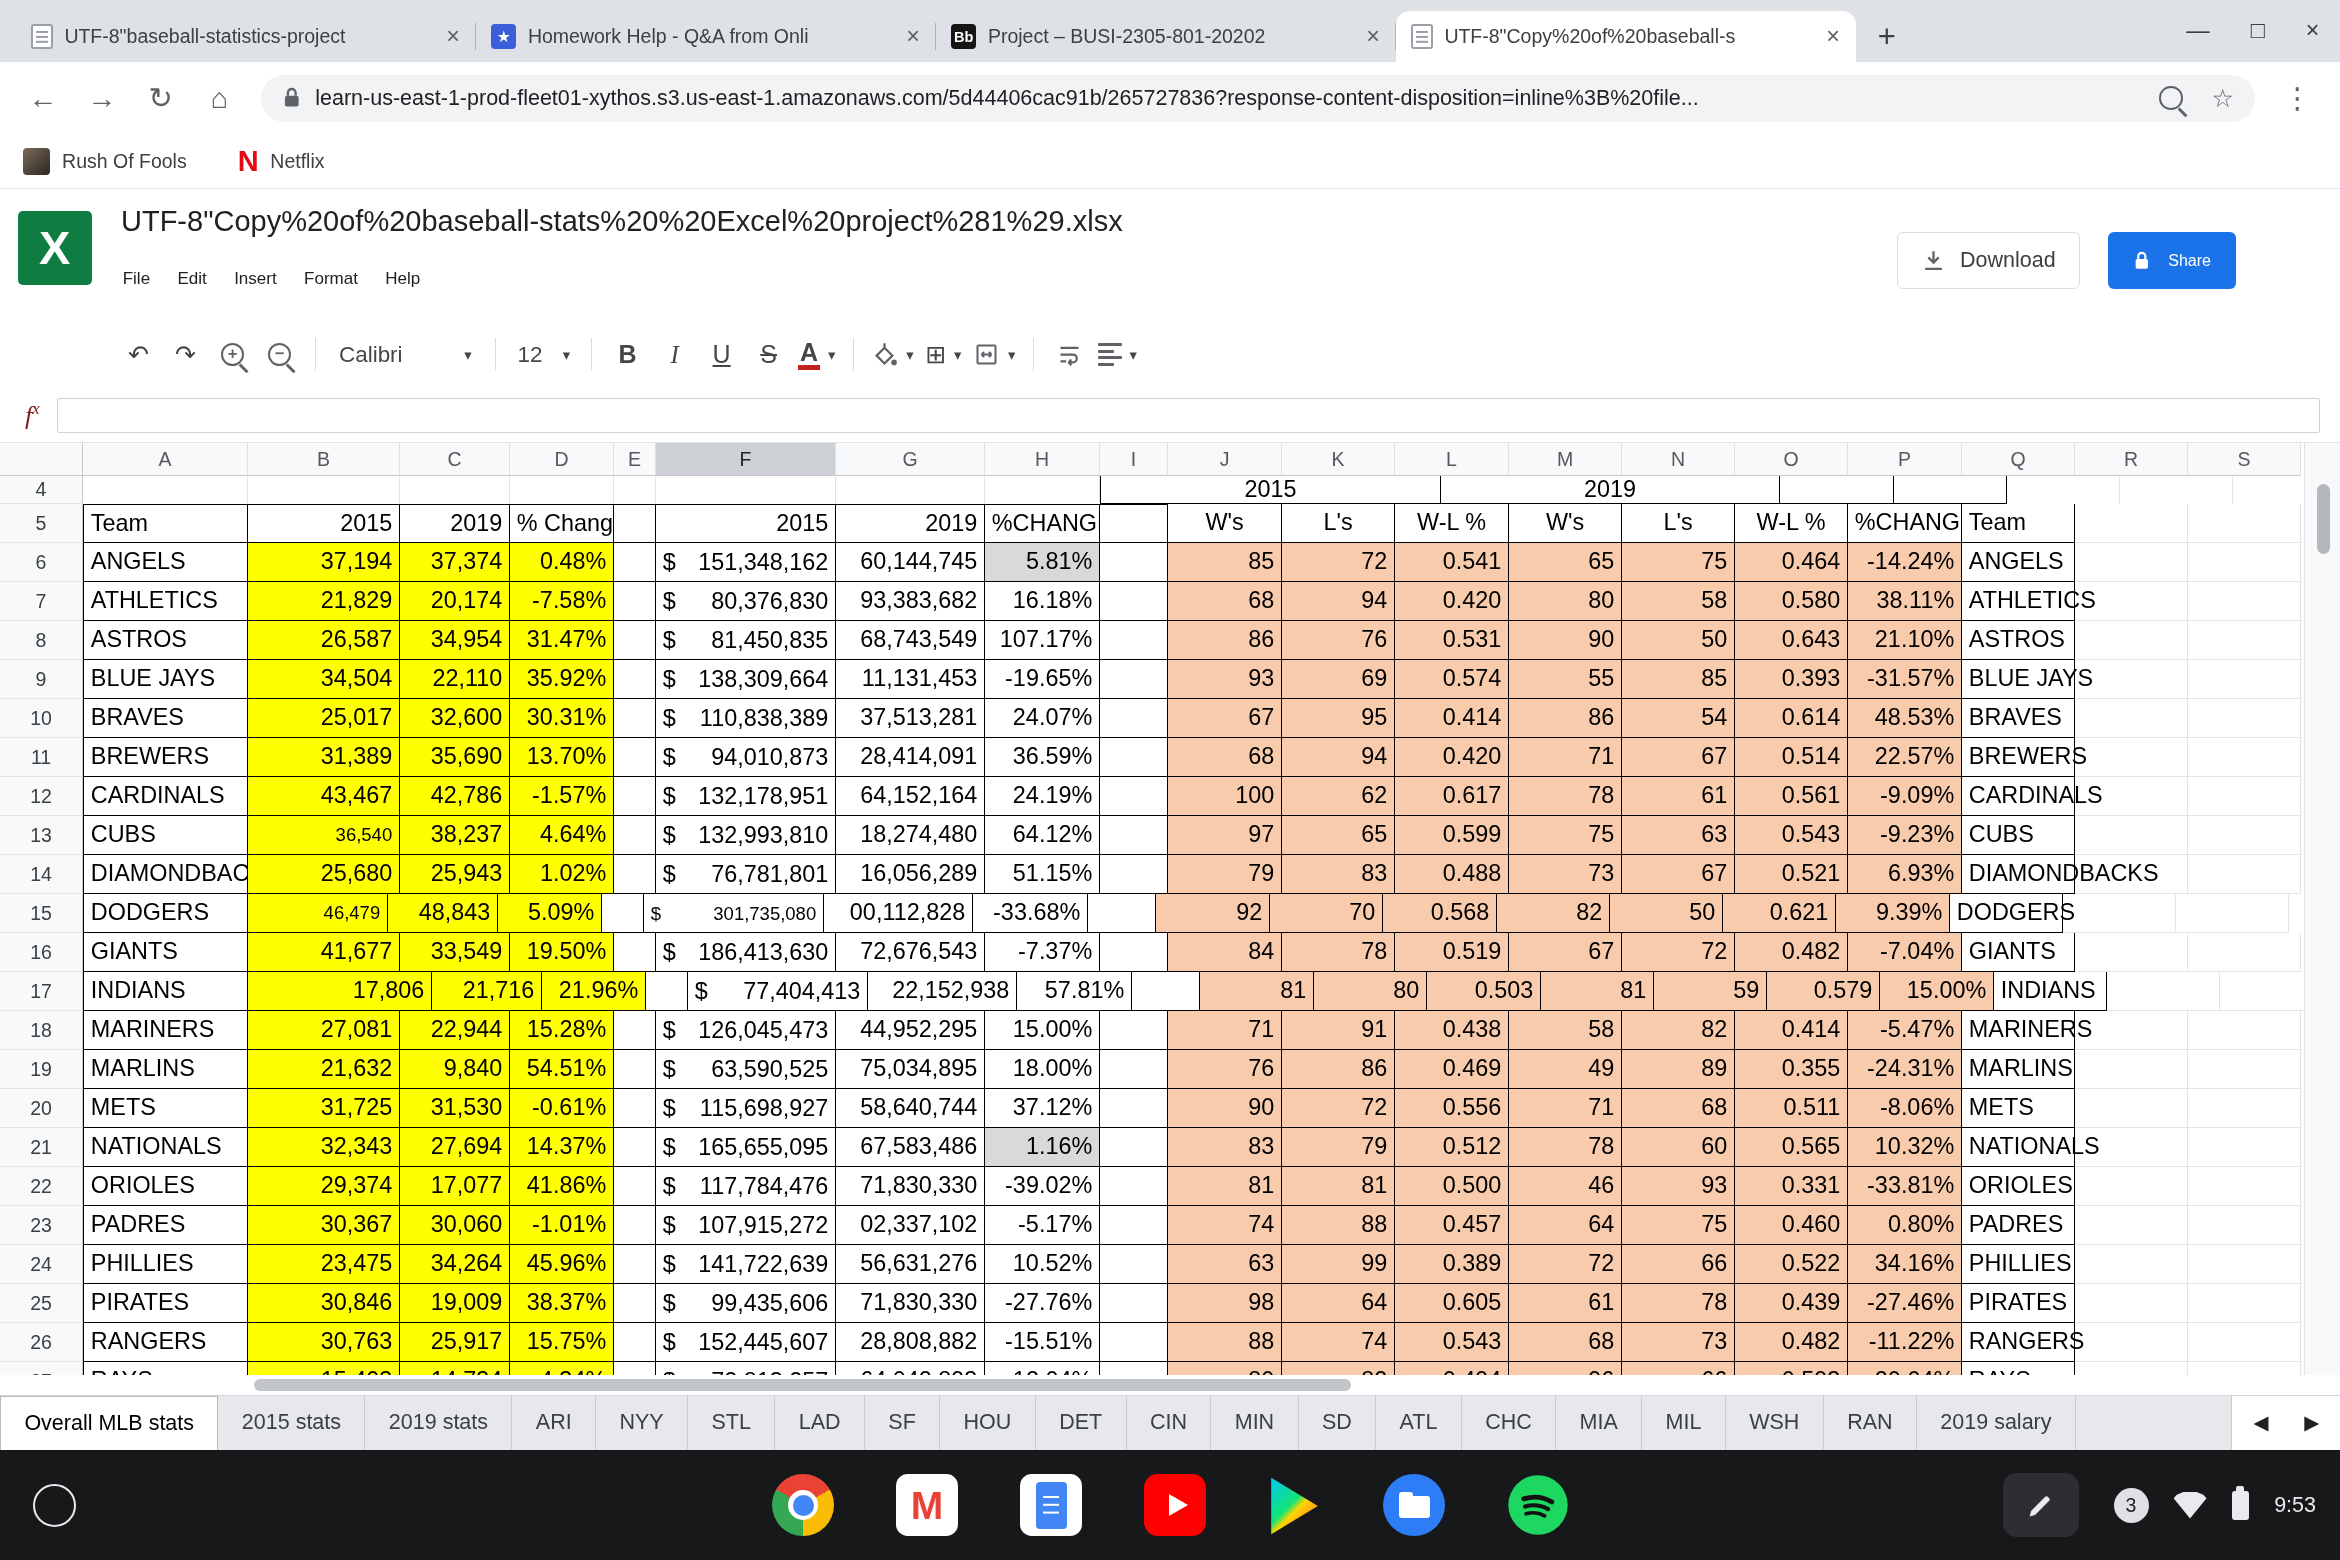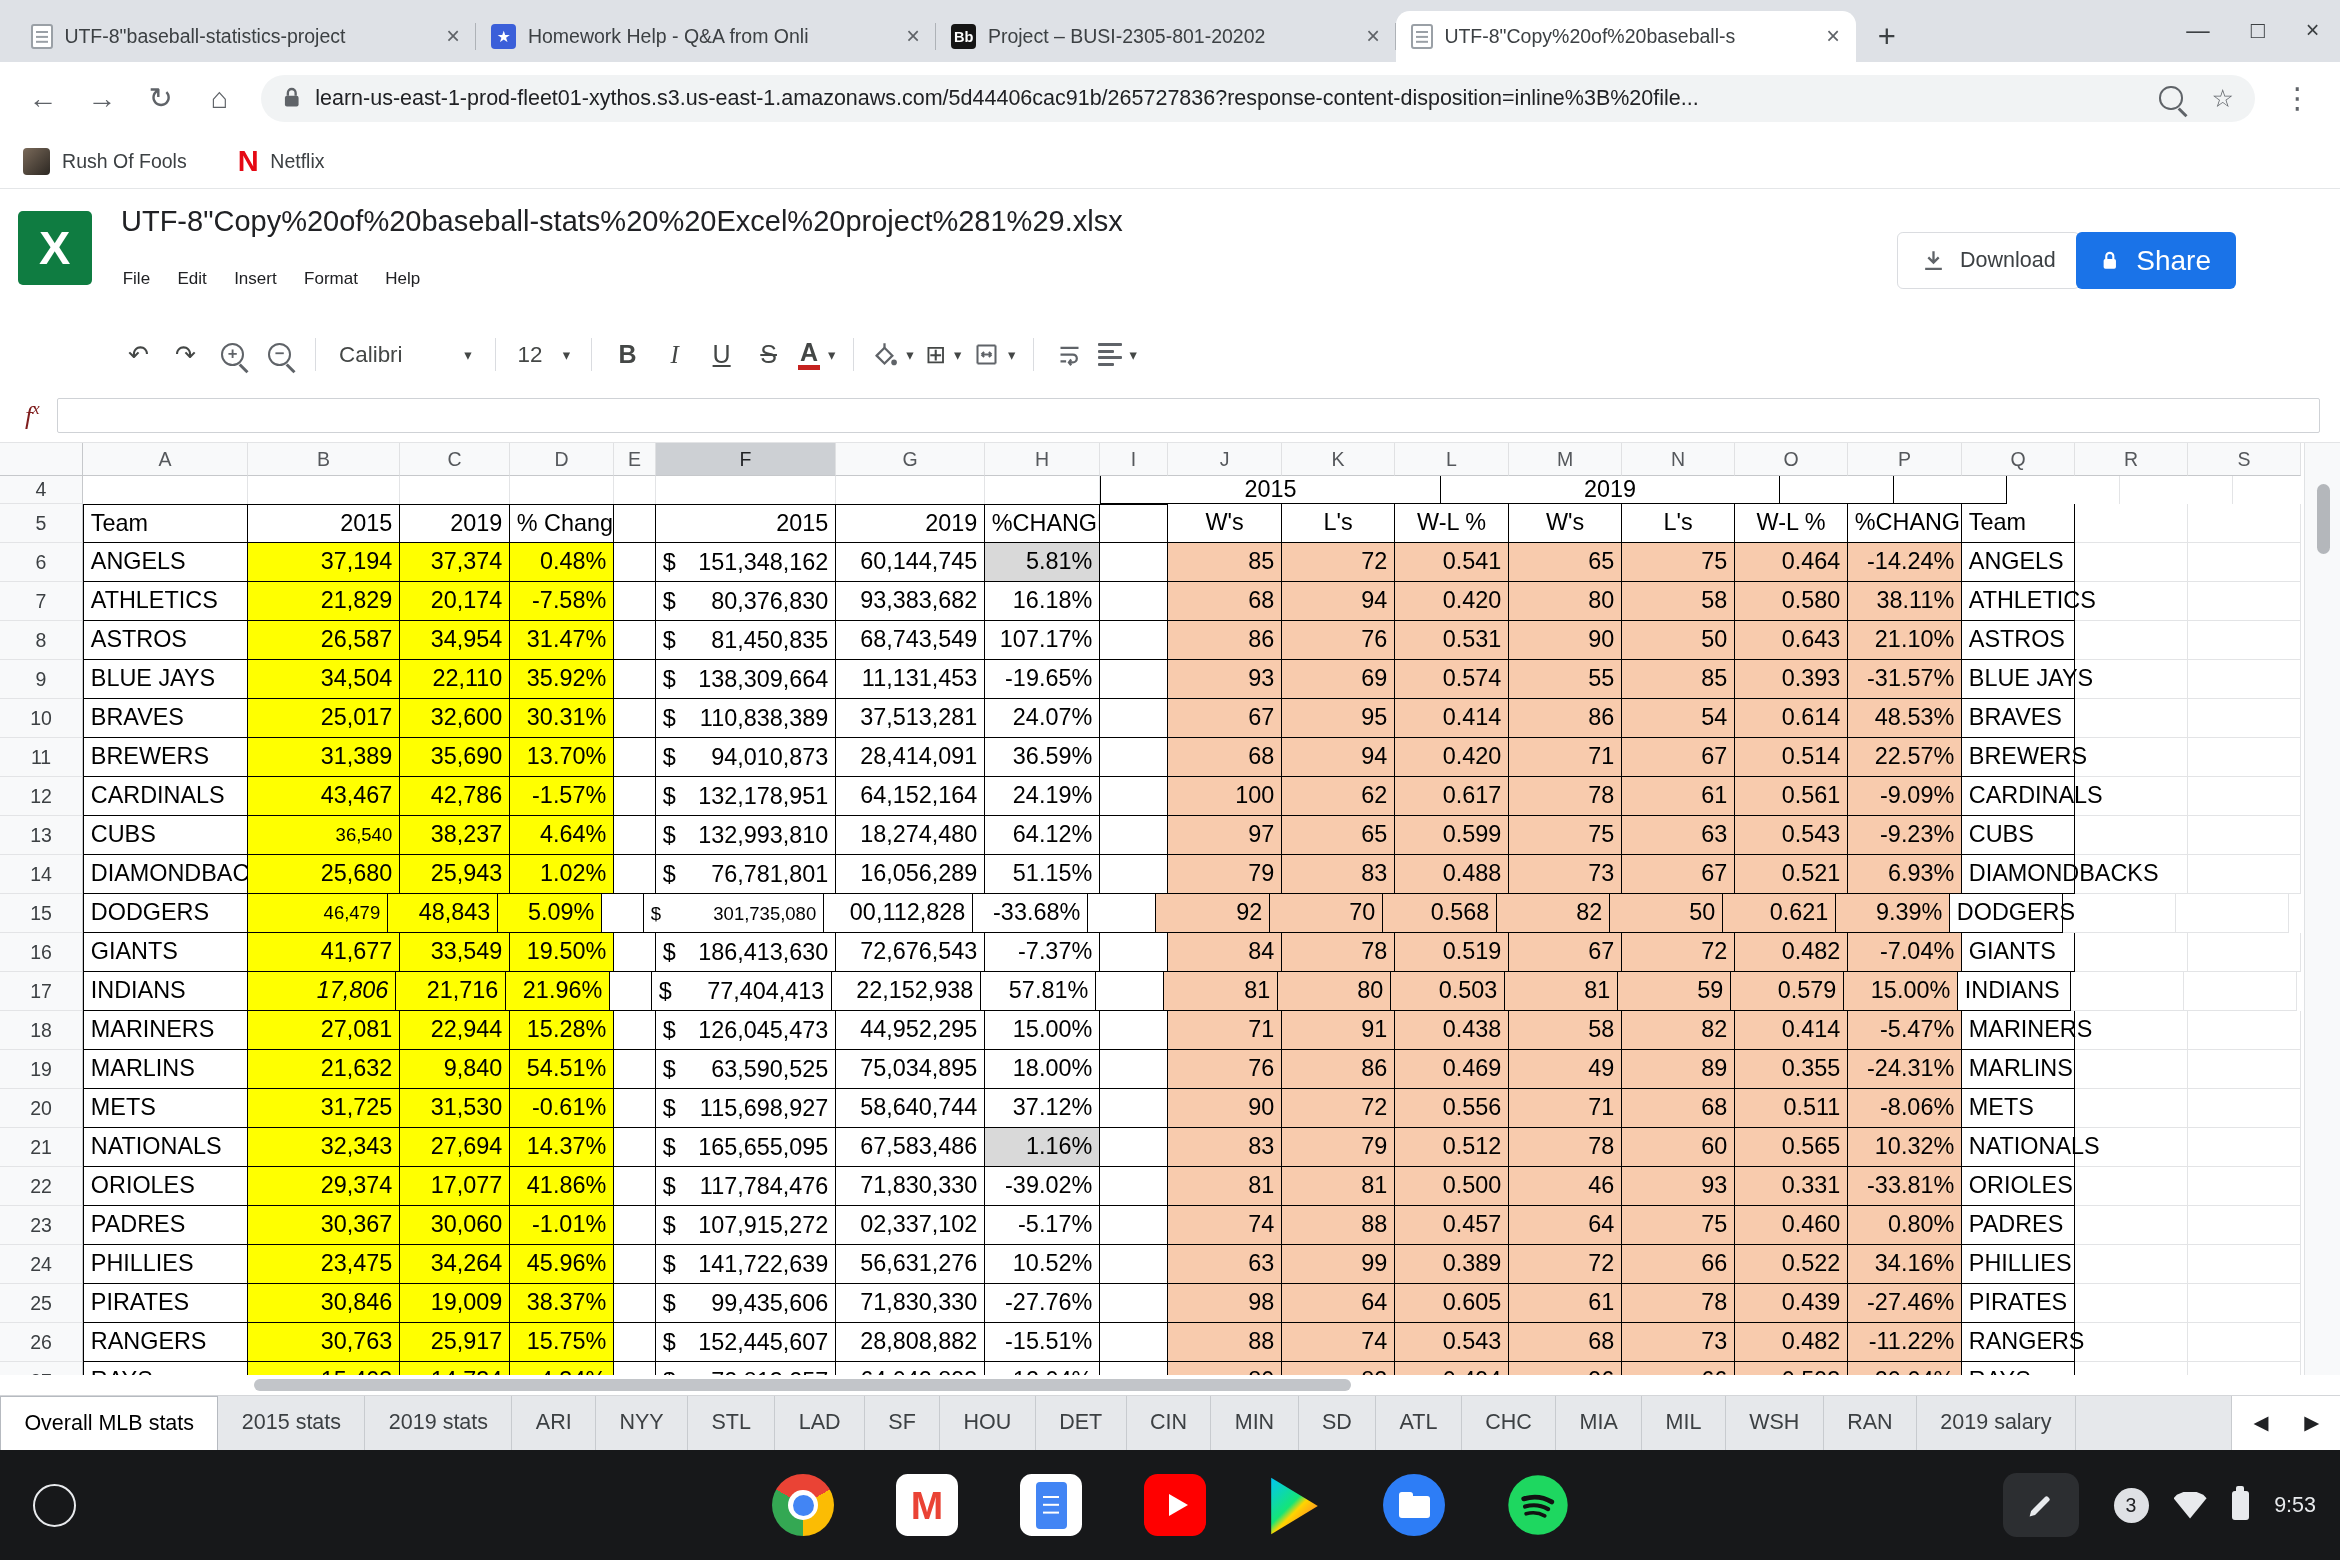--- a/index.html
+++ b/index.html
@@ -46,7 +46,7 @@
 .menubar{position:absolute;left:109px;top:74px;display:flex}
 .menu-item{font-size:17px;color:#202124;padding:5.9px 13.7px;border-radius:5.9px}
 .dlbtn{position:absolute;right:261px;top:43px;height:57px;border:1px solid #dadce0;border-radius:5.9px;display:flex;align-items:center;gap:13.7px;padding:0 23.4px;font-size:21.5px;color:#3c4043;background:#fff}
-.sharebtn{position:absolute;right:105px;top:43px;height:57px;background:#1a73e8;border-radius:5.9px;display:flex;align-items:center;gap:18px;padding:0 25px;font-size:28px;color:#fff}
+.sharebtn{position:absolute;right:105px;top:43px;height:57px;background:#1a73e8;border-radius:5.9px;display:flex;align-items:center;gap:18px;padding:0 25px;font-size:16px;color:#fff}
 
 
 .toolbar{height:67px;background:#fff;display:flex;align-items:center;padding-left:115px}

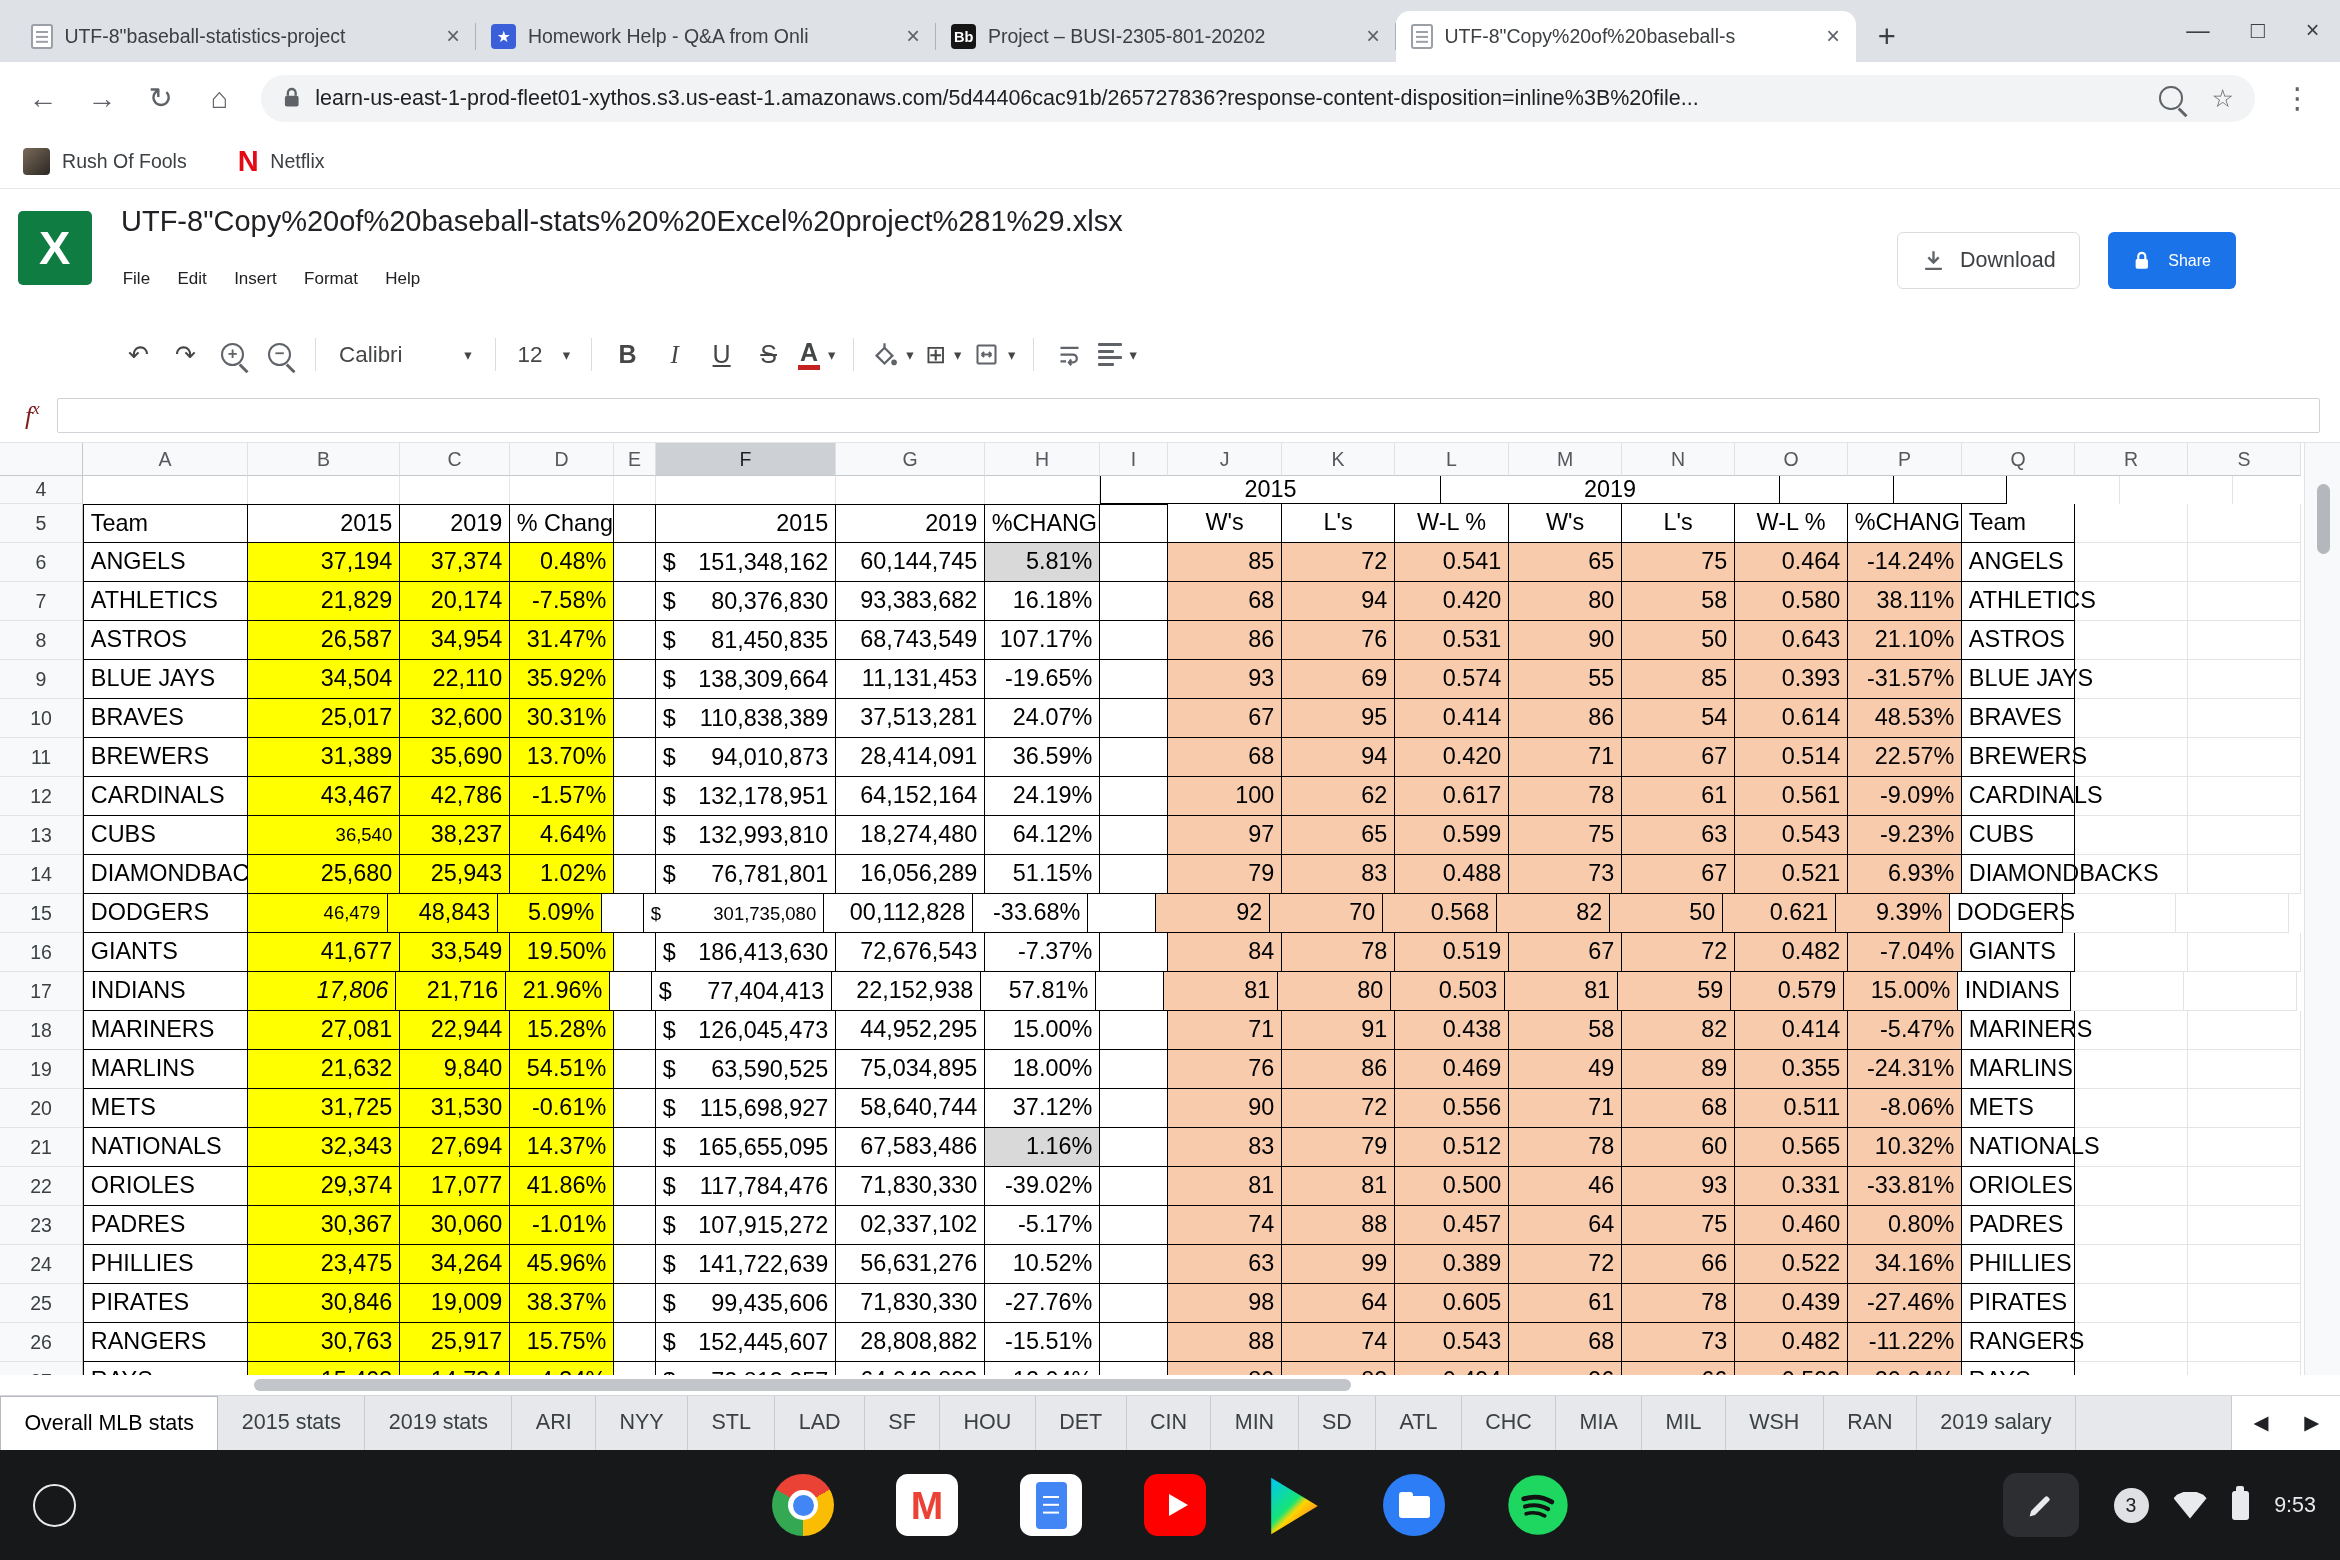--- a/index.html
+++ b/index.html
@@ -637,7 +637,7 @@
       <div class="srow" style="height: 39px;">
         <div class="rh">17</div>
         <div class="c al bl" style="width: 165px;">INDIANS</div>
-        <div class="c ar yellow" style="width: 148px; font-style: italic;">17,806</div>
+        <div class="c ar yellow" style="width: 184px;">17,806</div>
         <div class="c ar yellow" style="width: 110px;">21,716</div>
         <div class="c ar yellow" style="width: 104px;">21.96%</div>
         <div class="c al" style="width: 42px;"></div>

